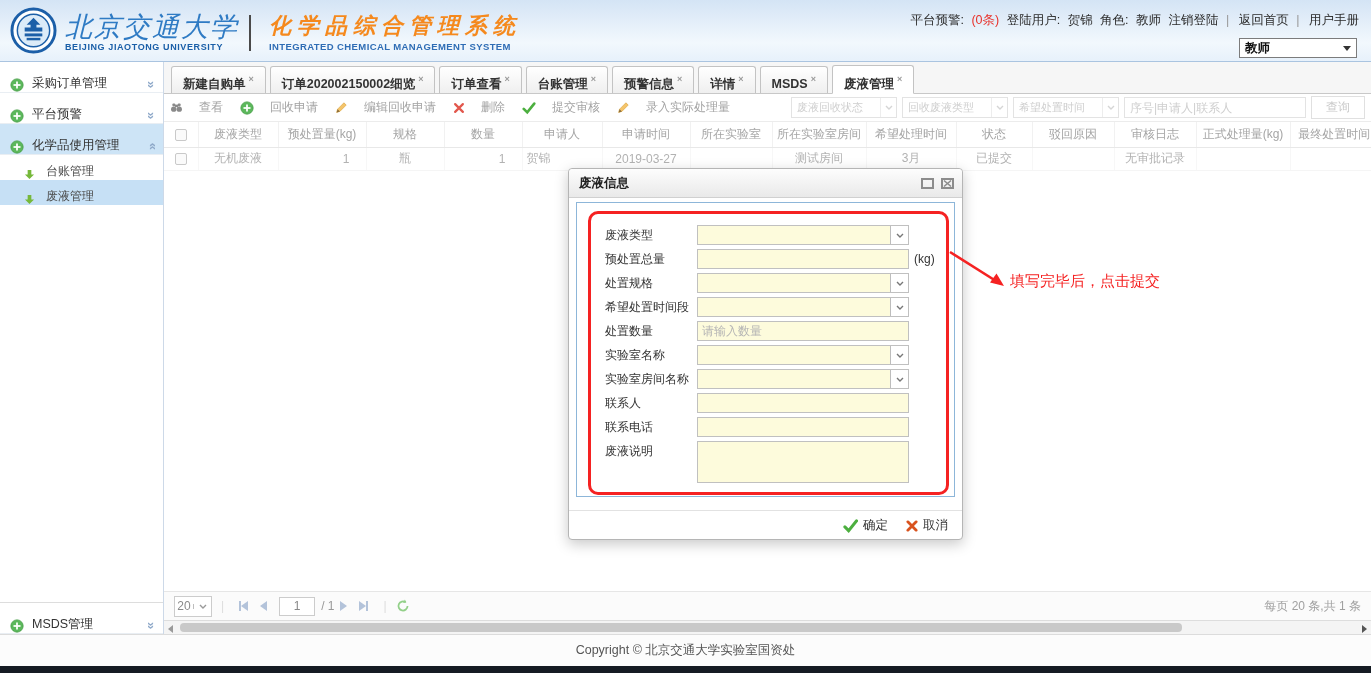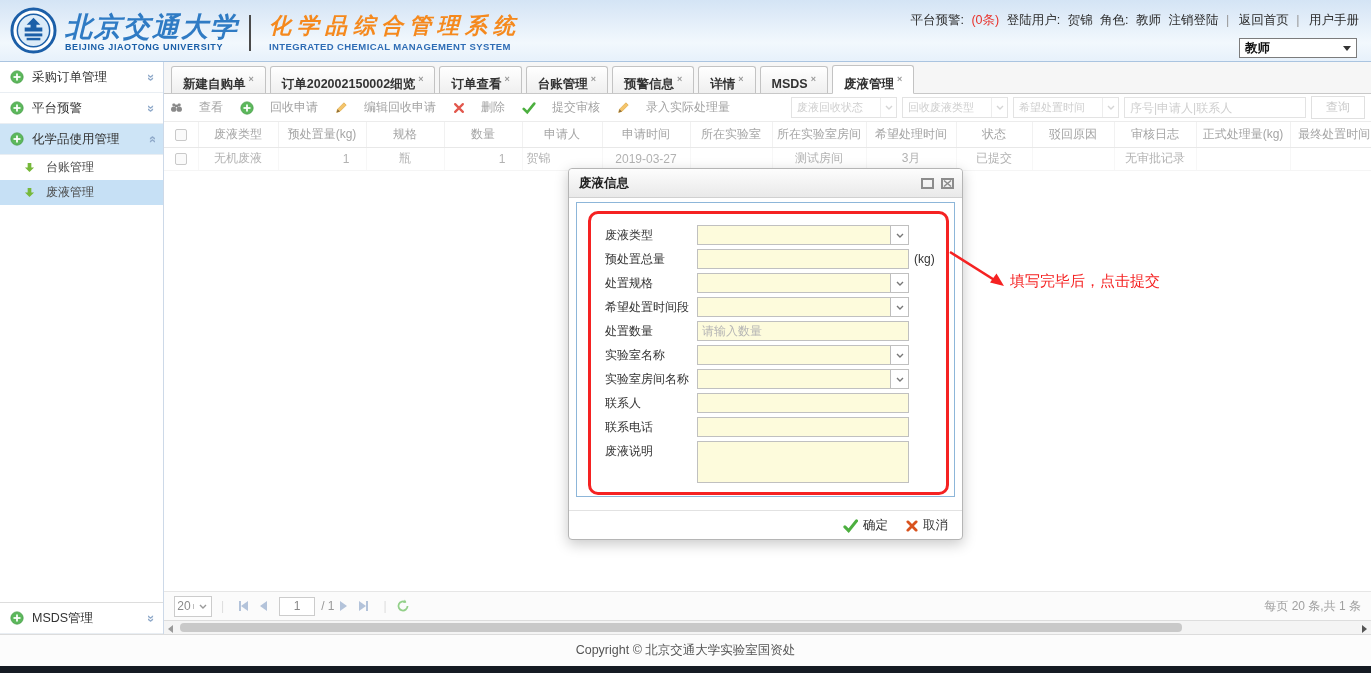--- a/index.html
+++ b/index.html
@@ -10,7 +10,7 @@
   #header { position:absolute; left:0; top:0; width:1371px; height:62px;
     background:linear-gradient(#d4e4f5, #f2f8fd 70%, #e7f1fb); border-bottom:1px solid #aac4e0; }
   .logo-wrap { position:absolute; left:10px; top:7px; display:flex; align-items:center; }
-  .brand-zh { font-size:27px; font-weight:bold; font-style:italic; color:#2f7bc4; letter-spacing:2px; line-height:26px; }
+  .brand-zh { font-size:27px; font-weight:normal; font-style:italic; color:#2f7bc4; letter-spacing:2px; line-height:26px; }
   .brand-en { font-size:9px; font-weight:bold; color:#1a5fa8; letter-spacing:0.6px; margin-top:2px; }
   .brand-col { margin-left:8px; }
   .brand-divider { width:2px; height:36px; background:#4a4a4a; margin:0 10px; }

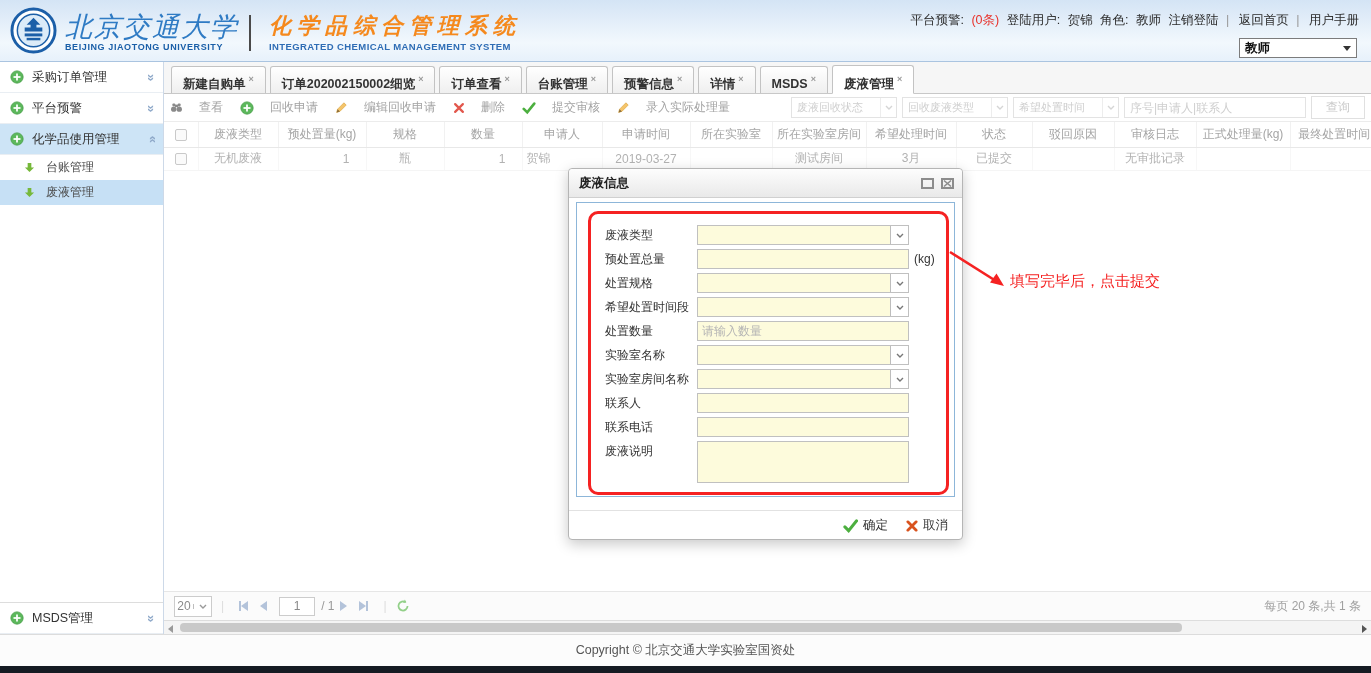--- a/index.html
+++ b/index.html
@@ -27,7 +27,7 @@
 
   
   #sidebar { position:absolute; left:0; top:62px; width:164px; height:572px; background:#fff; border-right:1px solid #cdd9e8; }
-  .side-item { display:flex; align-items:center; cursor:pointer; }
+  .side-item { display:flex; align-items:flex-end; cursor:pointer; }
   .side-item.top { height:31px; border-bottom:1px solid #e9eef3; font-size:12.5px; color:#333; padding:0 8px 0 10px; }
   .side-item.sub { height:25px; font-size:12px; color:#4a4a4a; padding:0 8px 0 24px; }
   .side-item.top.sel { background:#cde4f6; }

